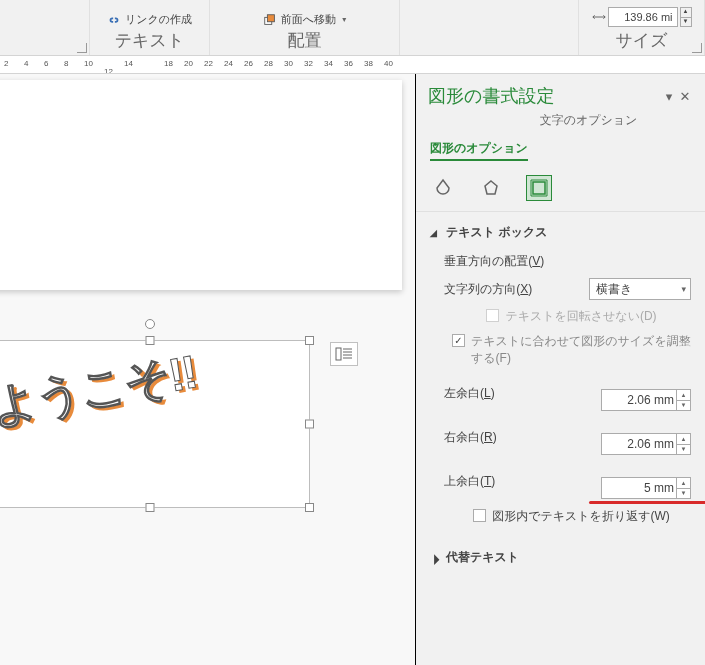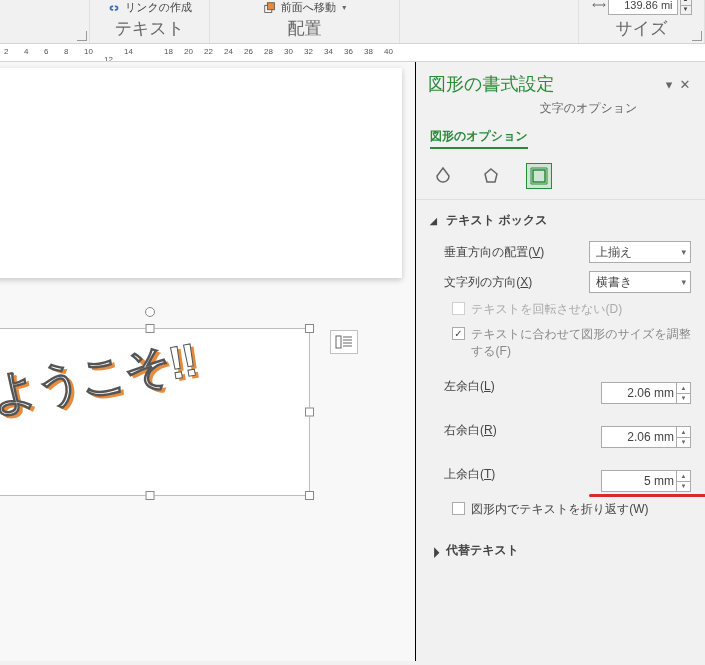--- a/index.html
+++ b/index.html
@@ -6,7 +6,7 @@
   body { width: 705px; height: 665px; background: #f1f1f1; overflow: hidden; position: relative; font-size: 12px; color: #444; }
 
   
-  .ribbon { height: 44px; background: #f1f1f1; border-bottom: 1px solid #d4d4d4; display: flex; align-items: flex-end; }
+  .ribbon { height: 56px; background: #f1f1f1; border-bottom: 1px solid #d4d4d4; display: flex; align-items: flex-end; }
   .ribbon-group { display: flex; flex-direction: column; align-items: center; padding: 0 8px; height: 100%; border-right: 1px solid #e0e0e0; justify-content: flex-end; position: relative; }
   .ribbon-group-label { font-size: 17px; color: #666; padding: 2px 0 3px; }
   .ribbon-row { display: flex; gap: 4px; align-items: center; font-size: 11px; color: #444; }

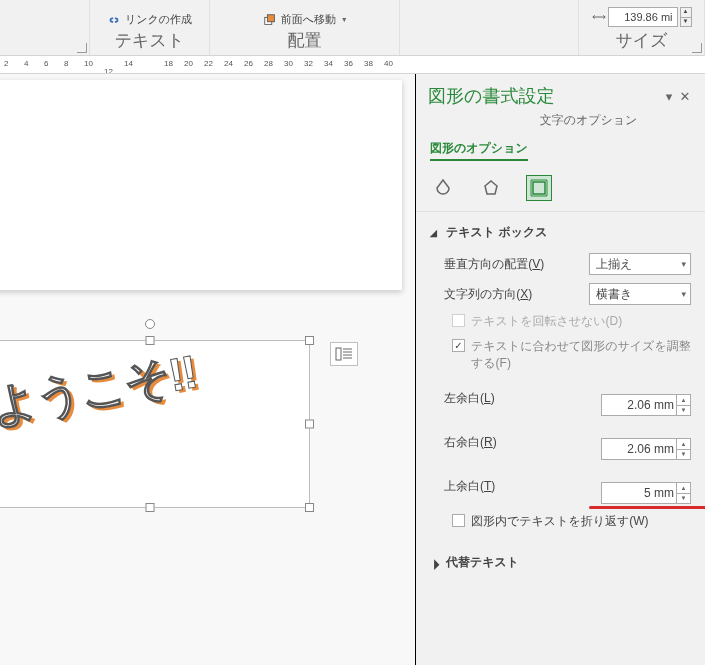--- a/index.html
+++ b/index.html
@@ -208,9 +208,6 @@
           <div class="form-label">
             <span>垂直方向の配置(</span><span class="accel">V</span><span>)</span>
           </div>
-          <div class="dropdown">
-              <span>上揃え</span>
-            </div>
         </div>
 
         <div class="form-row">

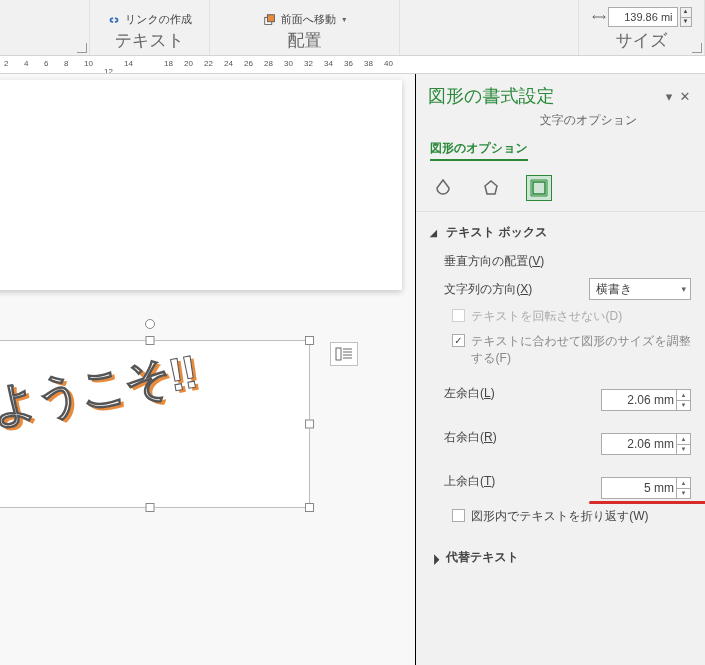--- a/index.html
+++ b/index.html
@@ -62,7 +62,7 @@
   .spinner-btns { position: absolute; right: 0; top: 0; bottom: 0; width: 14px; display: flex; flex-direction: column; }
   .spinner-btns span { flex: 1; border-left: 1px solid #ababab; font-size: 6px; display: flex; align-items: center; justify-content: center; color: #666; }
   .spinner-btns span:first-child { border-bottom: 1px solid #ababab; }
-  .checkbox-row { display: flex; align-items: flex-start; gap: 6px; padding: 4px 0 4px 8px; font-size: 12px; }
+  .checkbox-row { display: flex; align-items: flex-start; gap: 6px; padding: 4px 0 4px 8px; font-size: 12px; justify-content: center; }
   .checkbox { width: 13px; height: 13px; border: 1px solid #ababab; background: #fff; flex-shrink: 0; margin-top: 1px; display: flex; align-items: center; justify-content: center; font-size: 10px; color: #444; }
   .disabled { color: #aaa; }
   .disabled .checkbox { border-color: #d0d0d0; }

